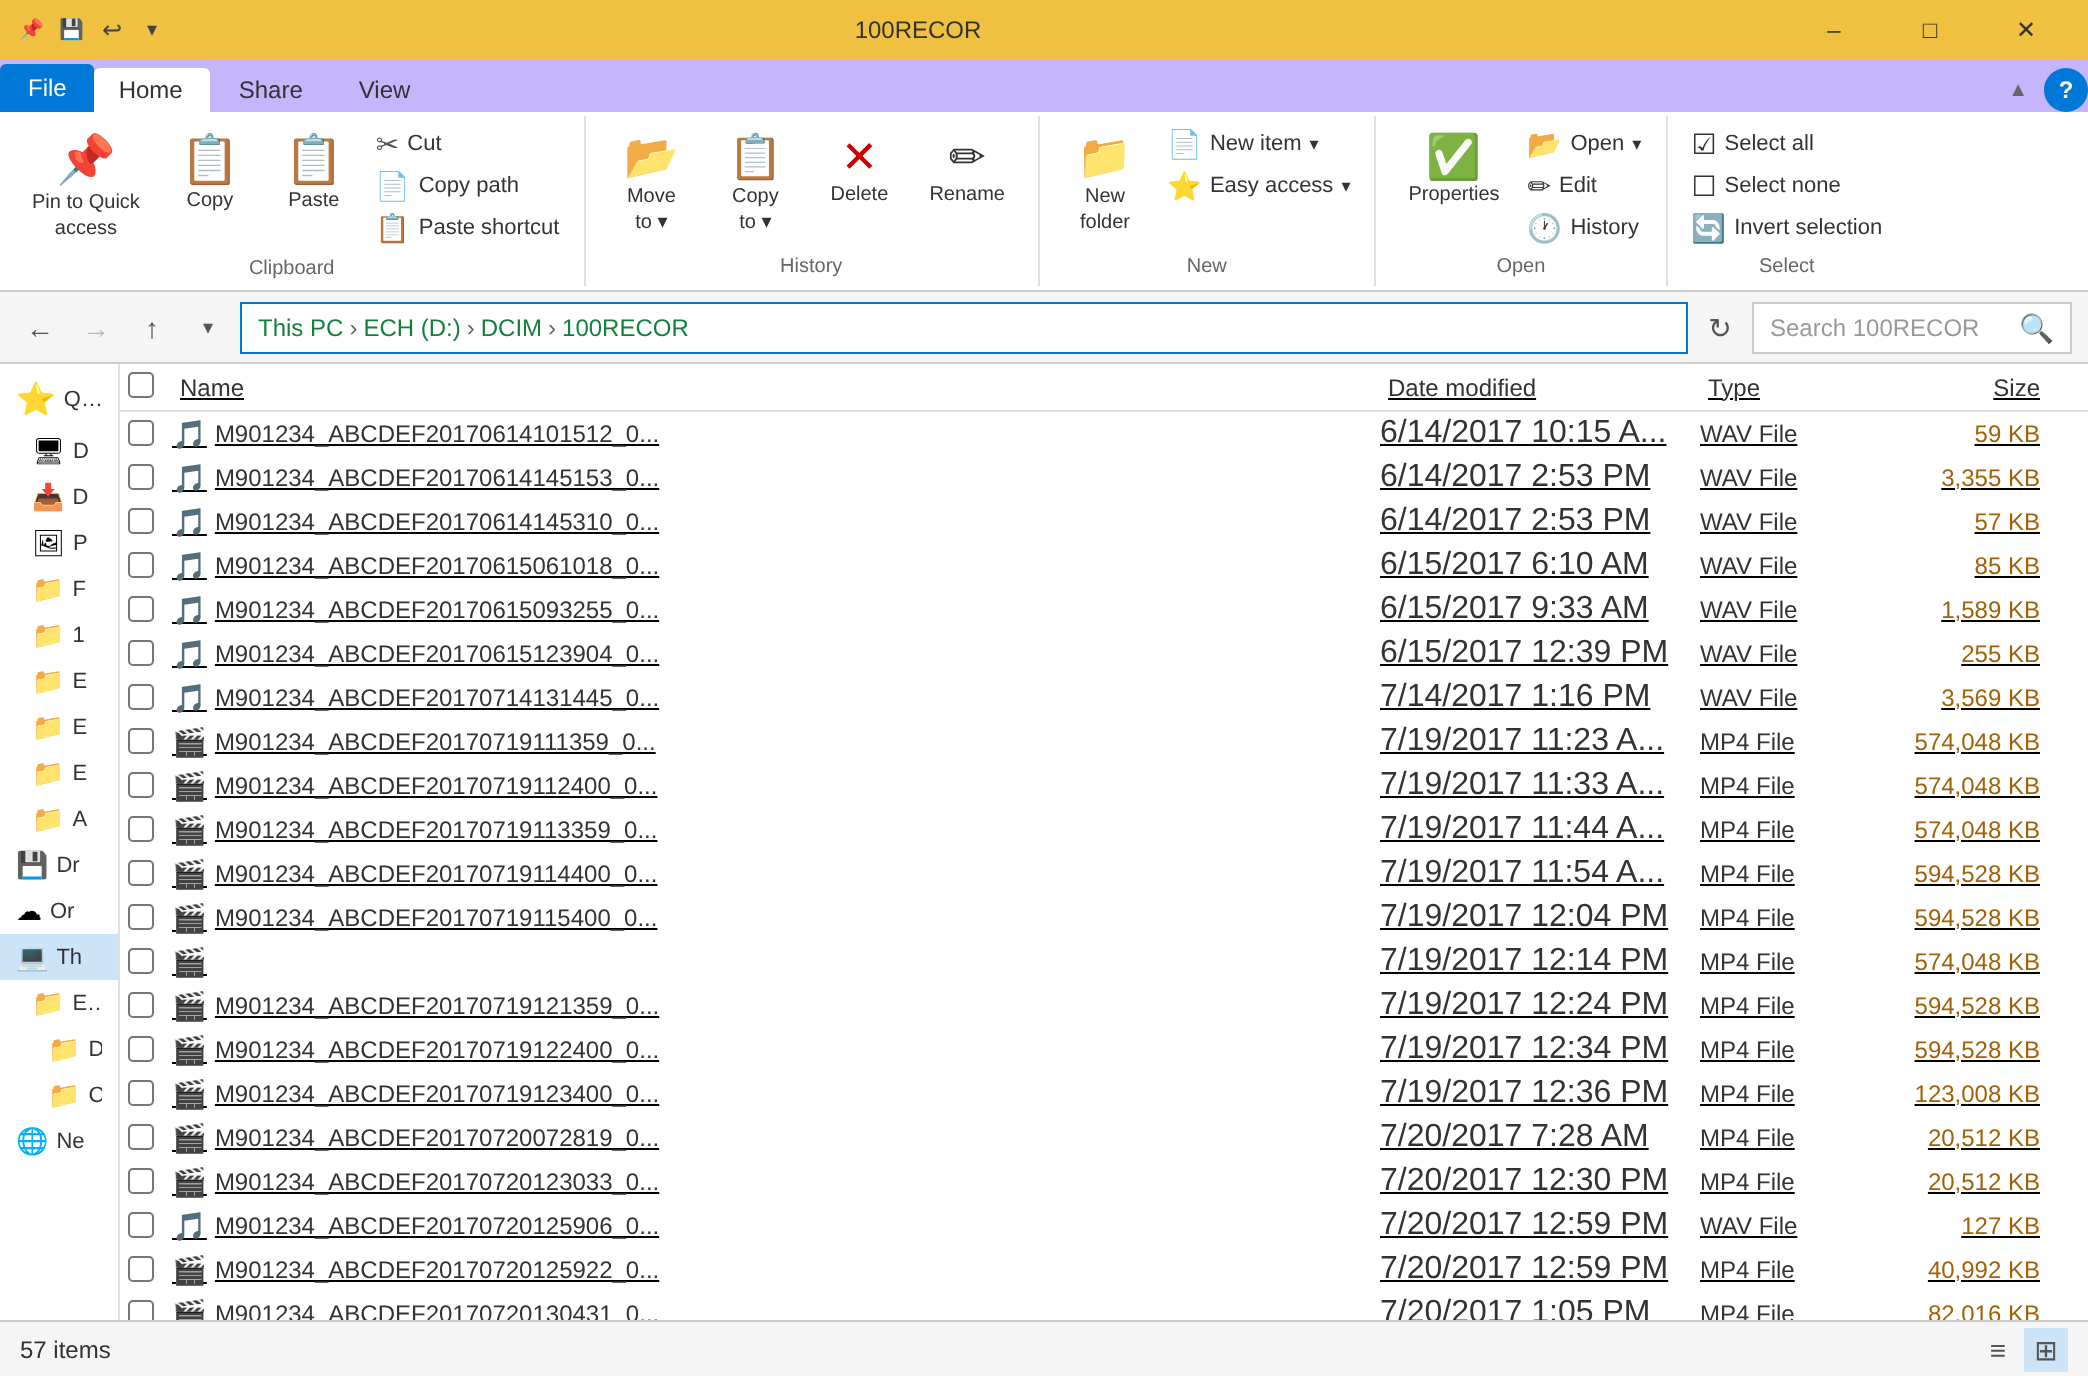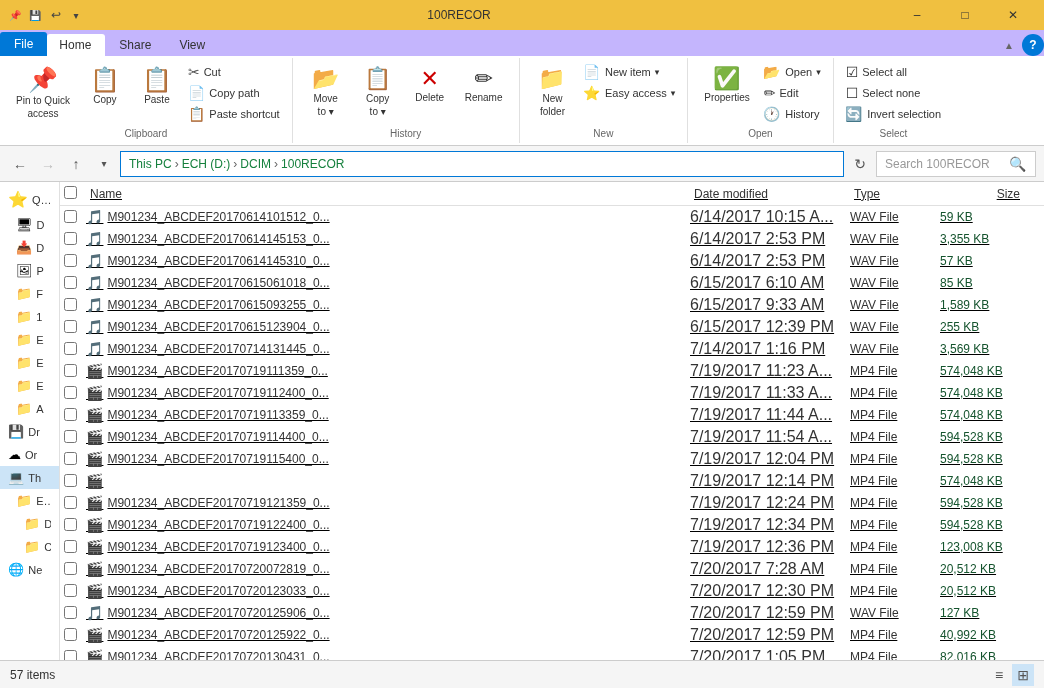--- a/index.html
+++ b/index.html
@@ -233,7 +233,7 @@
     .file-name-text { overflow: hidden; text-overflow: ellipsis; white-space: nowrap; }
     .file-date { width: 160px; font-size: 16px; color: #333; }
     .file-type { width: 90px; font-size: 12px; color: #333; }
-    .file-size { width: 100px; font-size: 12px; color: #14532d; padding-right: 20px; }
+    .file-size { width: 100px; font-size: 12px; color: #a16207; text-align: right; padding-right: 20px; }
 
     
     .file-list-body::-webkit-scrollbar { width: 14px; }

